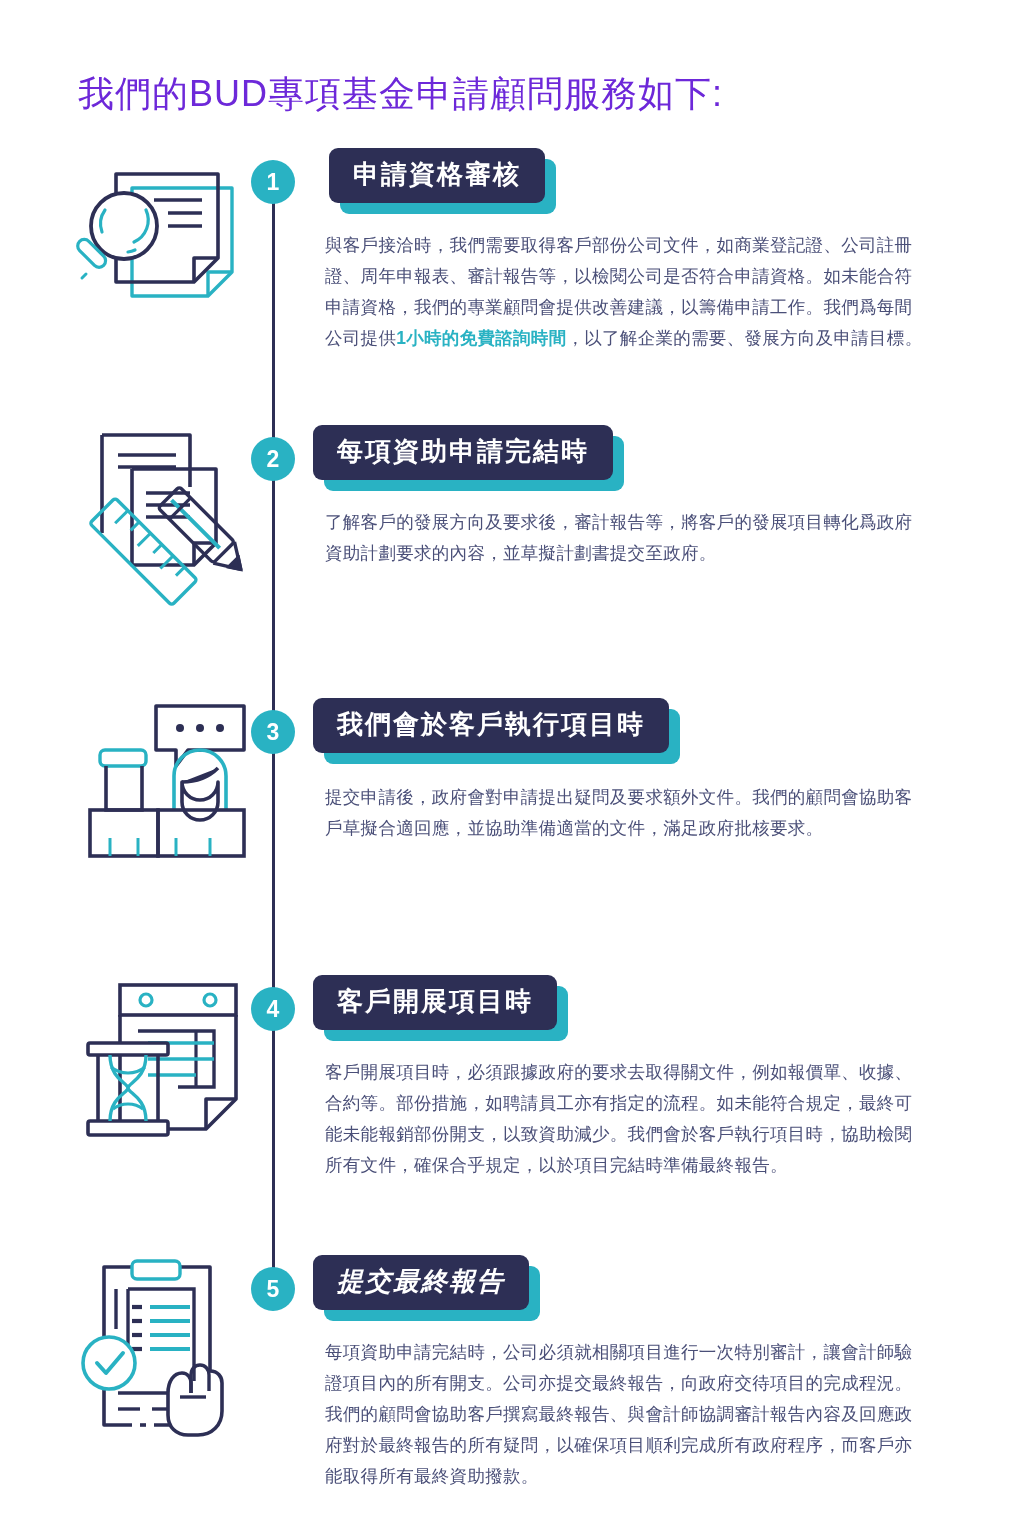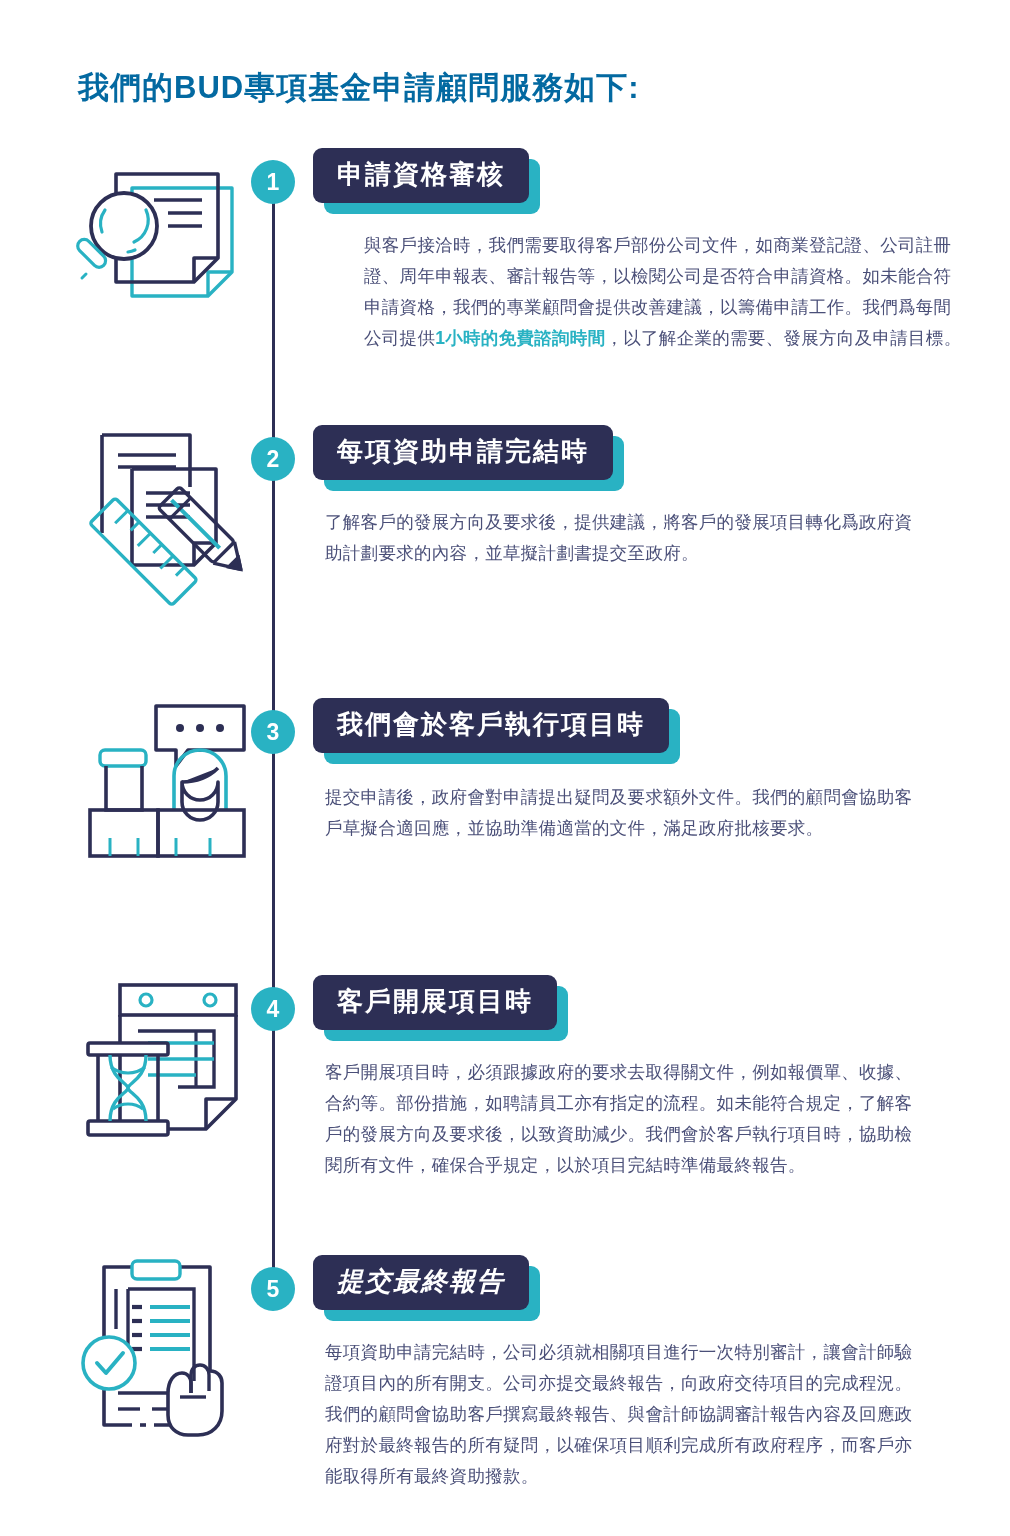--- a/index.html
+++ b/index.html
@@ -18,10 +18,10 @@
     position: absolute;
     left: 78px;
     top: 46px;
-    font-size: 31px;
-    font-weight: bold;
+    font-size: 36px;
+    font-weight: normal;
     letter-spacing: 1px;
-    color: #0369a1;
+    color: #6d28d9;
     white-space: nowrap;
   }
 

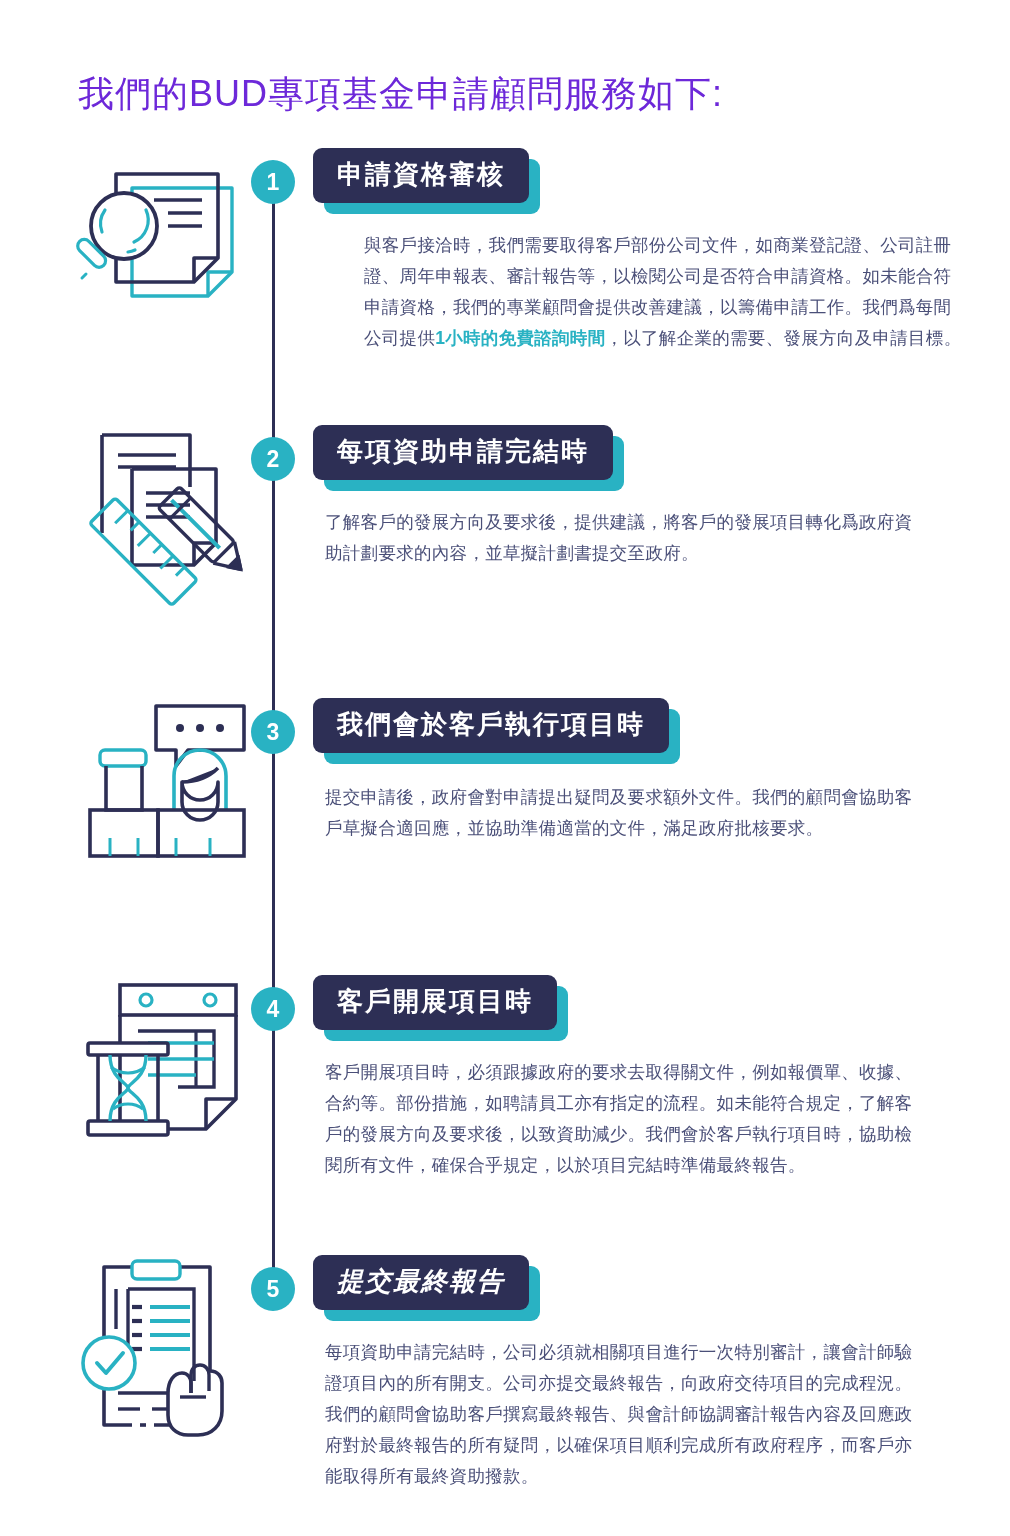--- a/index.html
+++ b/index.html
@@ -131,7 +131,7 @@
     </svg>
   </div>
   <div class="step-number" style="top:12px;">1</div>
-  <div class="badge-wrap" style="top:0;">
+  <div class="badge-wrap" style="top:0;margin-left:16px;">
     <div class="badge-shadow" style="width: 216px; height: 55px;"></div>
     <div class="badge-main">申請資格審核</div>
   </div>

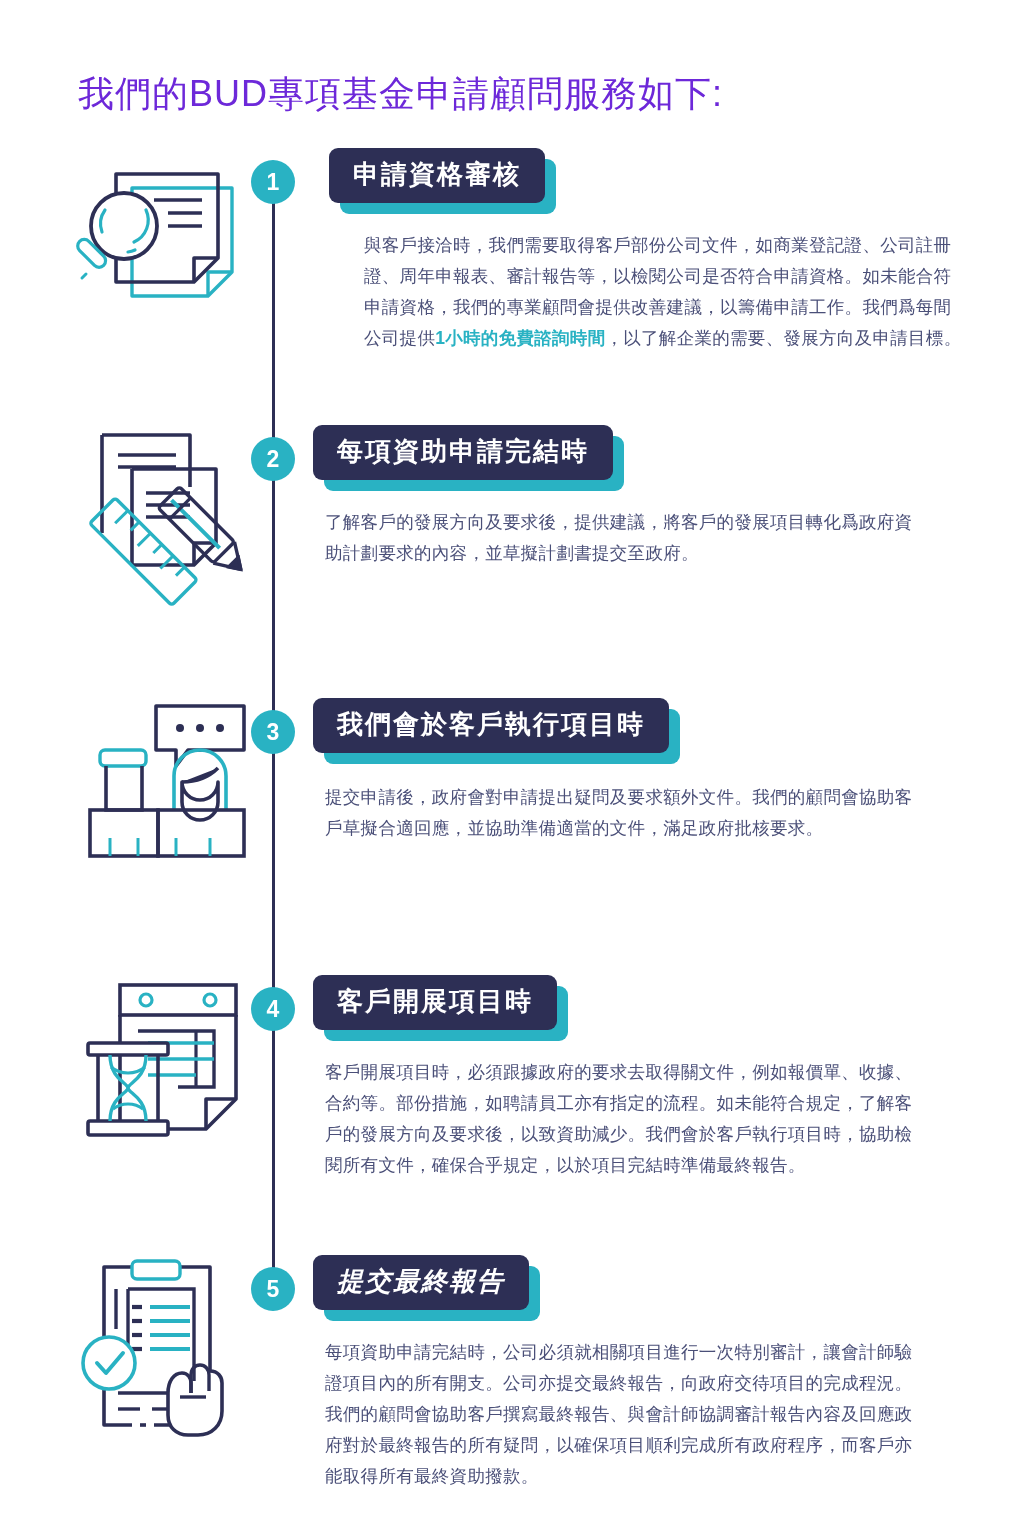--- a/index.html
+++ b/index.html
@@ -135,7 +135,7 @@
     <div class="badge-shadow" style="width: 216px; height: 55px;"></div>
     <div class="badge-main">申請資格審核</div>
   </div>
-  <div class="step-body" style="top:82px;margin-left:39px;">
+  <div class="step-body" style="top:82px;">
     <span>與客戶接洽時，我們需要取得客戶部份公司文件，如商業登記證、公司註冊證、周年申報表、審計報告等，以檢閱公司是否符合申請資格。如未能合符申請資格，我們的專業顧問會提供改善建議，以籌備申請工作。我們爲每間公司提供</span><b>1小時的免費諮詢時間</b><span>，以了解企業的需要、發展方向及申請目標。</span>
   </div>
 </section>

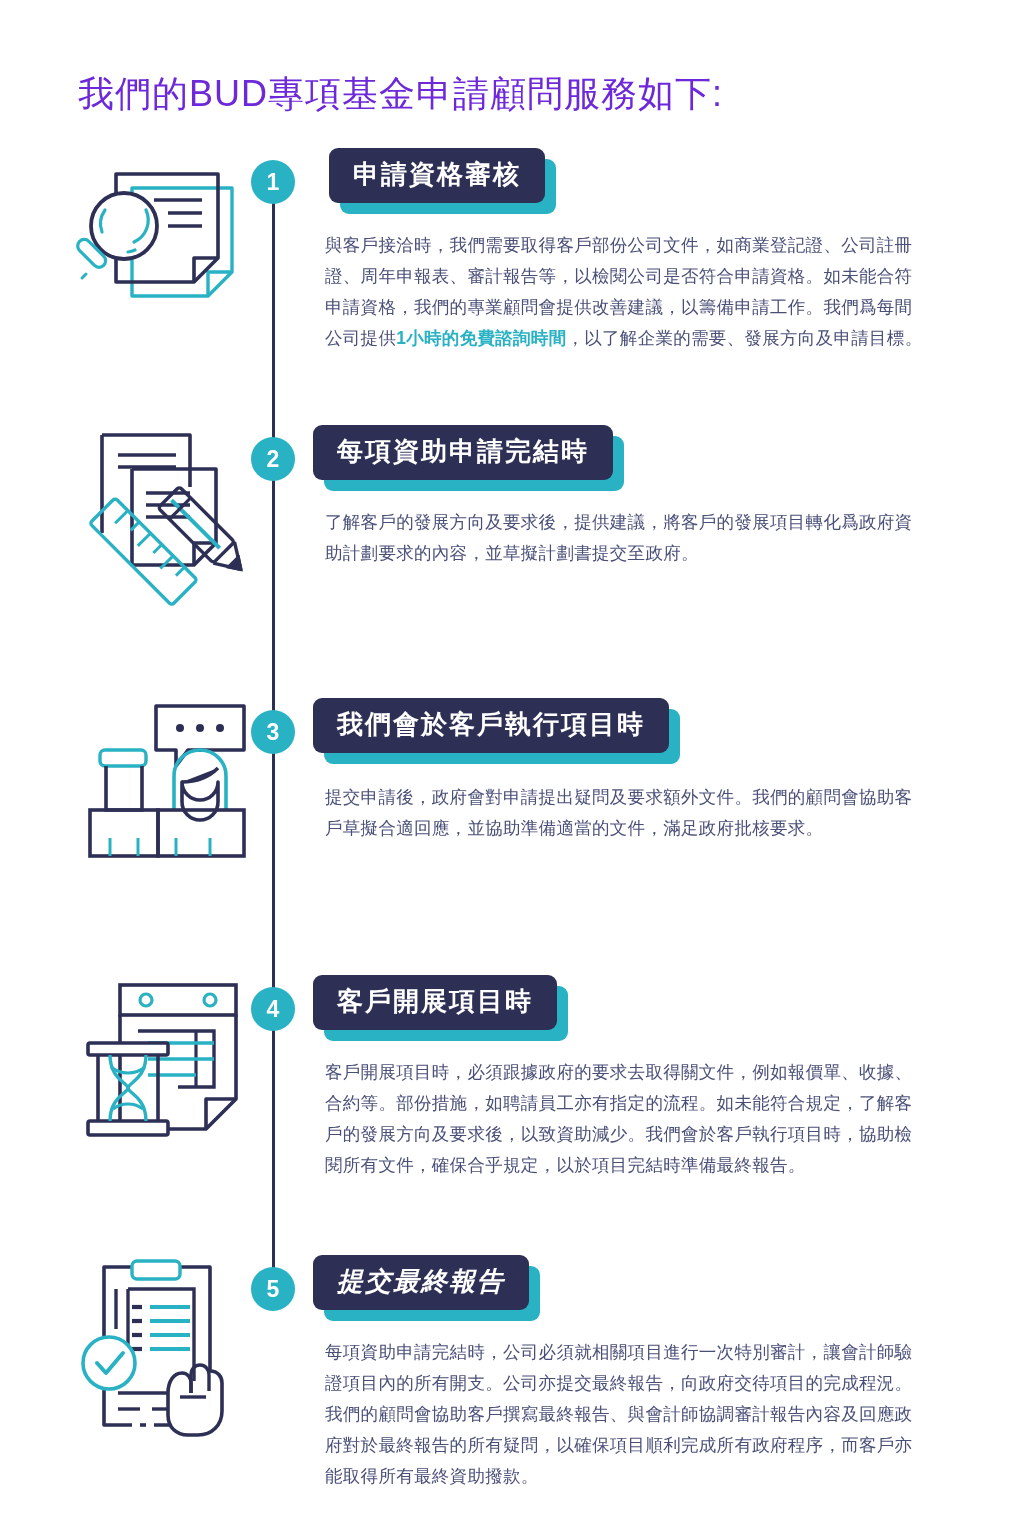--- a/index.html
+++ b/index.html
@@ -176,7 +176,7 @@
     <div class="badge-main">每項資助申請完結時</div>
   </div>
   <div class="step-body" style="top:82px;">
-    <span>了解客戶的發展方向及要求後，提供建議，將客戶的發展項目轉化爲政府資助計劃要求的內容，並草擬計劃書提交至政府。</span>
+    <span>了解客戶的發展方向及要求後，審計報告等，將客戶的發展項目轉化爲政府資助計劃要求的內容，並草擬計劃書提交至政府。</span>
   </div>
 </section>
 

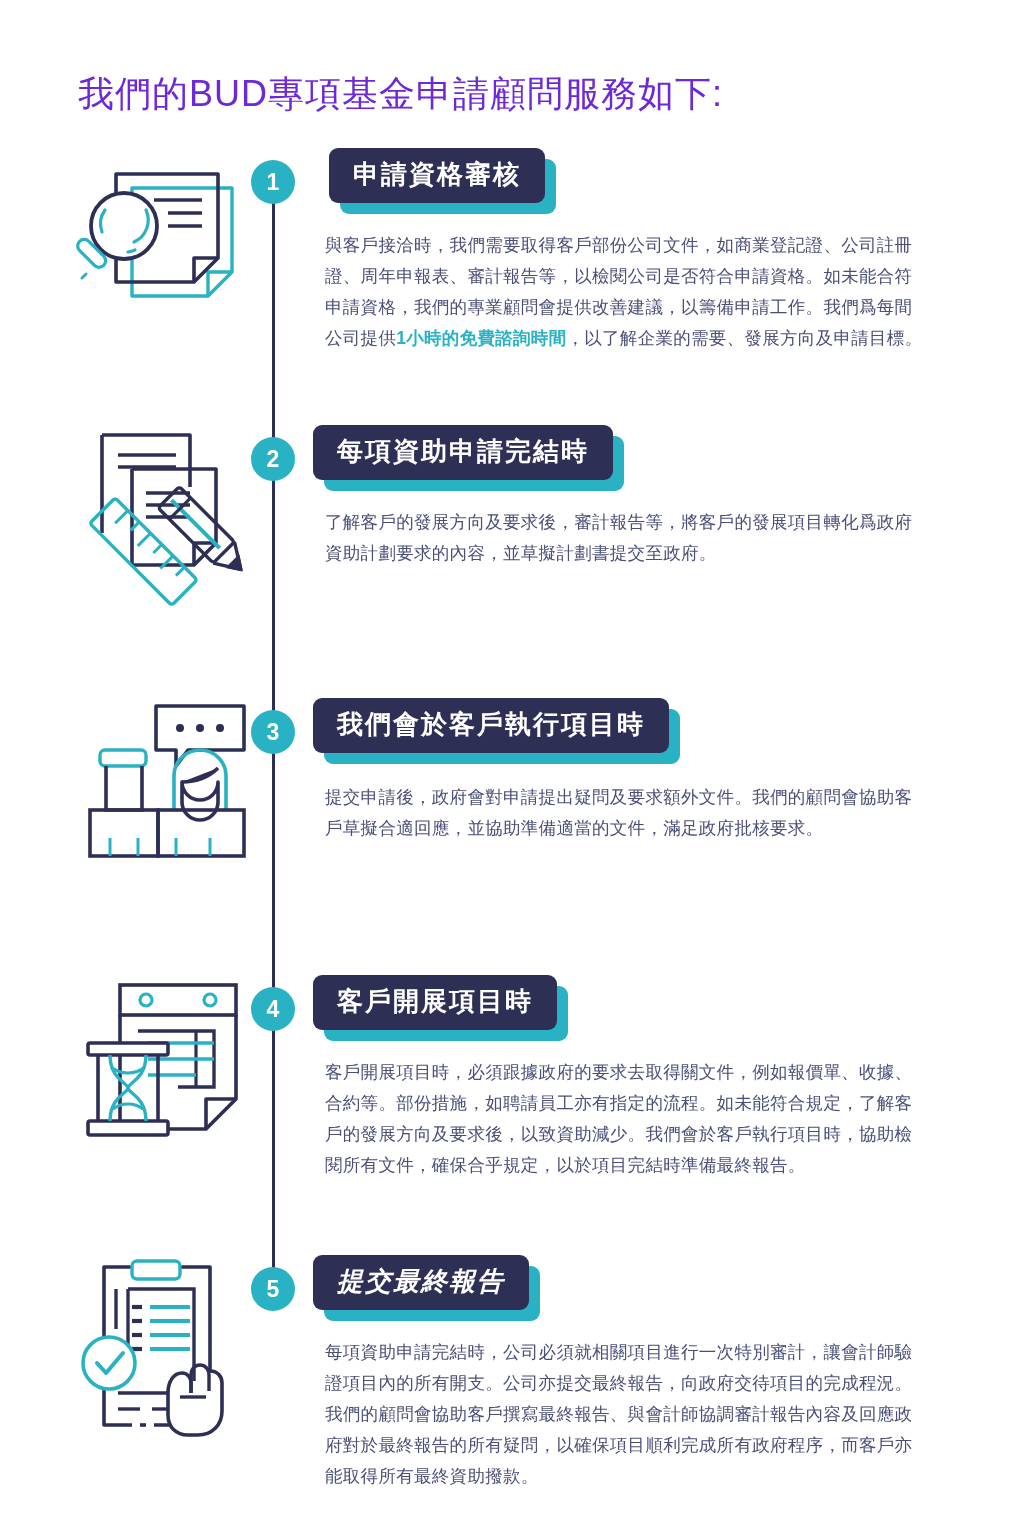--- a/index.html
+++ b/index.html
@@ -239,7 +239,7 @@
     <div class="badge-main">客戶開展項目時</div>
   </div>
   <div class="step-body" style="top:82px;">
-    <span>客戶開展項目時，必須跟據政府的要求去取得關文件，例如報價單、收據、合約等。部份措施，如聘請員工亦有指定的流程。如未能符合規定，了解客戶的發展方向及要求後，以致資助減少。我們會於客戶執行項目時，協助檢閱所有文件，確保合乎規定，以於項目完結時準備最終報告。</span>
+    <span>客戶開展項目時，必須跟據政府的要求去取得關文件，例如報價單、收據、合約等。部份措施，如聘請員工亦有指定的流程。如未能符合規定，最終可能未能報銷部份開支，以致資助減少。我們會於客戶執行項目時，協助檢閱所有文件，確保合乎規定，以於項目完結時準備最終報告。</span>
   </div>
 </section>
 

